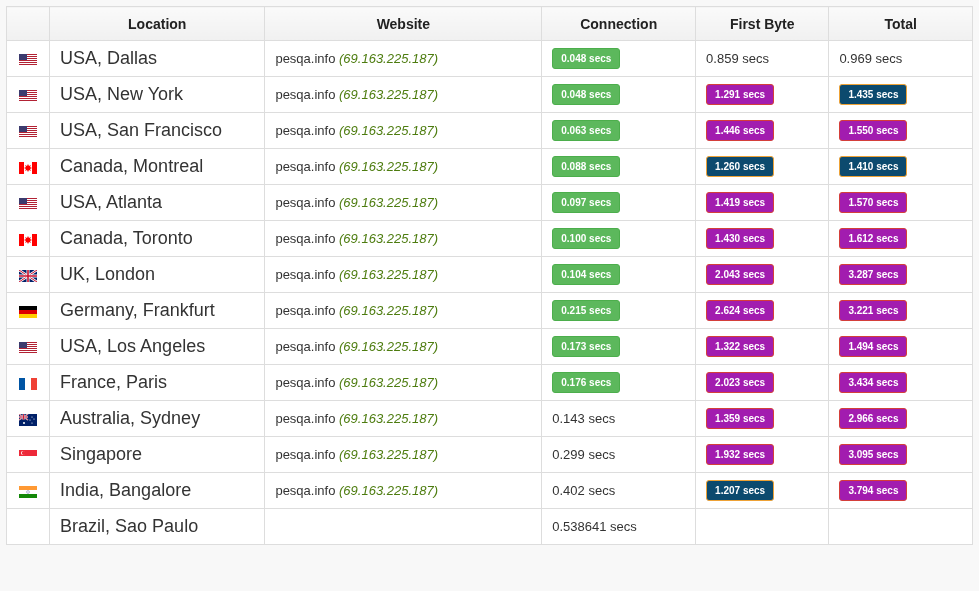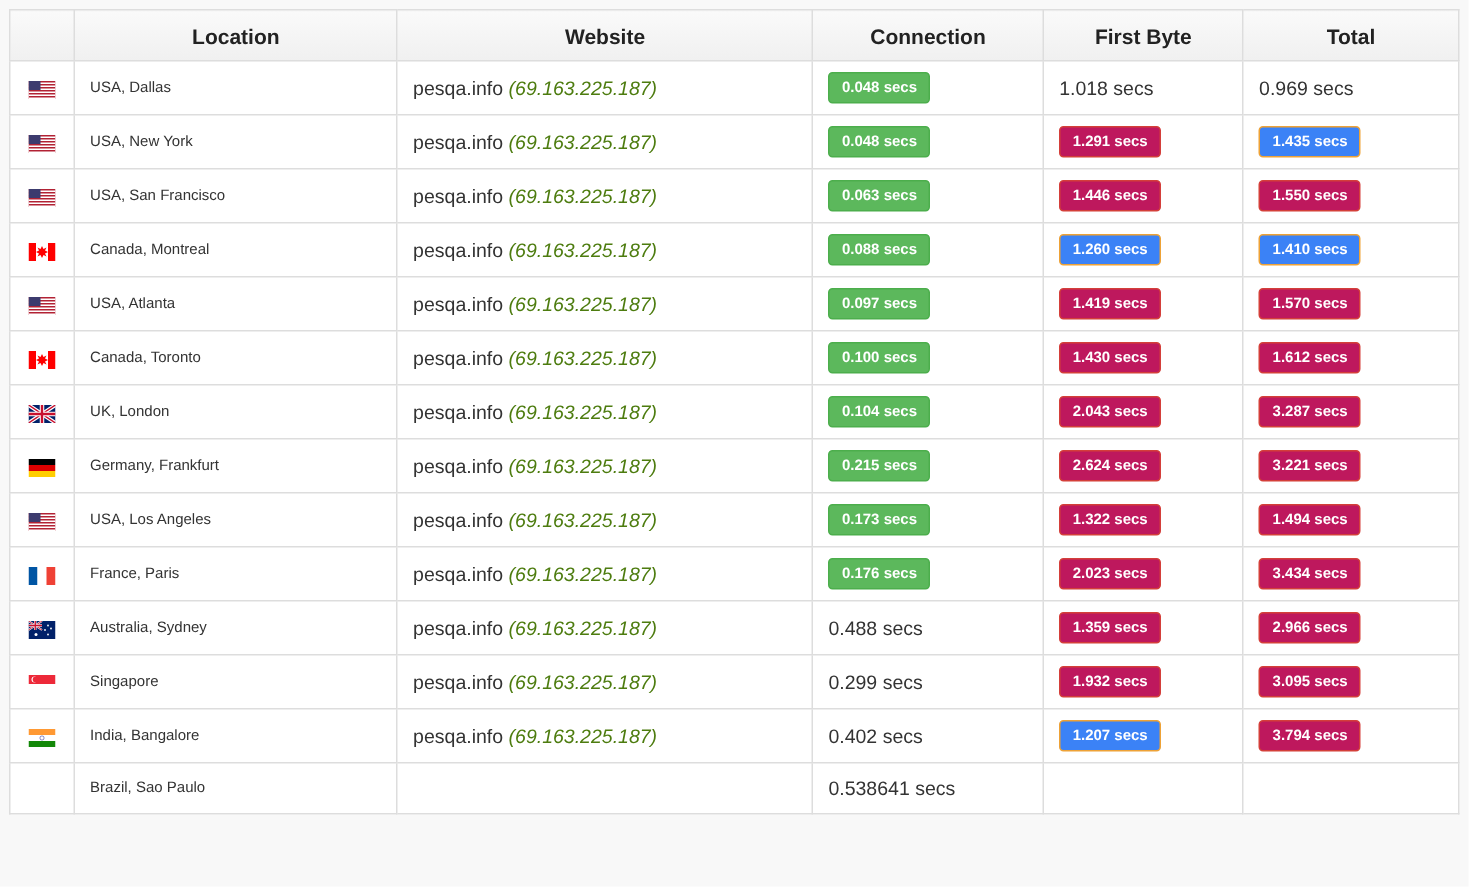--- a/index.html
+++ b/index.html
@@ -56,7 +56,7 @@
   .badge-green { background: #5cb85c; border: 1px solid #4cae4c; }
   .badge-yellow { background: #3b82f6; border: 1px solid #eea236; }
   .badge-red { background: #be185d; border: 1px solid #d43f3a; text-align: right; }
-  td.loc { font-size: 10px; }
+  td.loc { font-size: 18px; }
 </style>
 </head>
 <body>

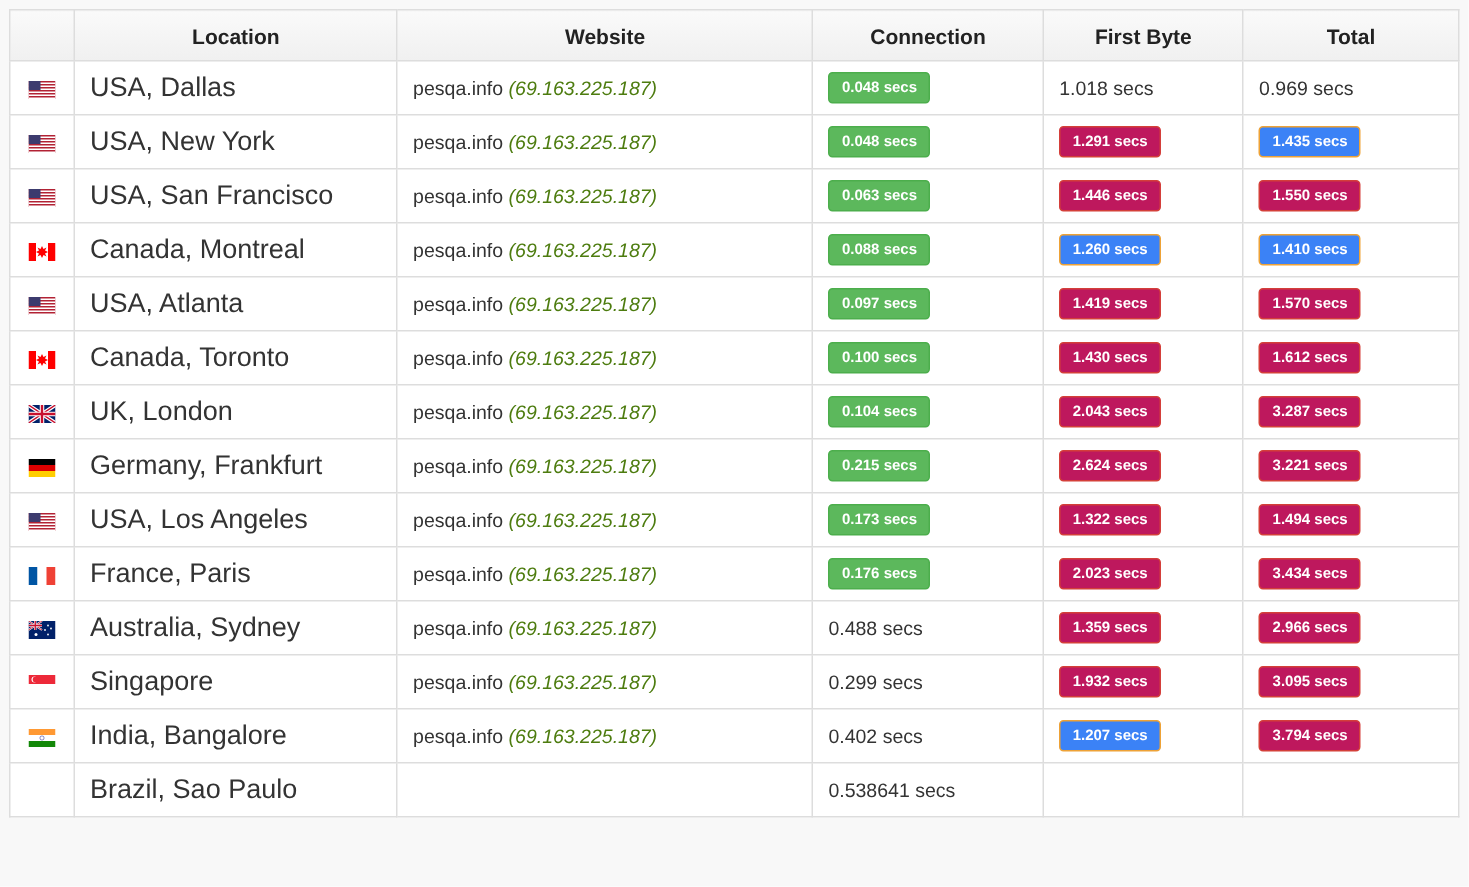--- a/index.html
+++ b/index.html
@@ -95,7 +95,7 @@
         <td class="loc">USA, Dallas</td>
         <td><span>pesqa.info</span> <span class="site-ip">(69.163.225.187)</span></td>
         <td><span class="badge badge-green">0.048 secs</span></td>
-        <td>1.018 secs</td>
+        <td>0.859 secs</td>
         <td>0.969 secs</td>
       </tr>
       <tr>

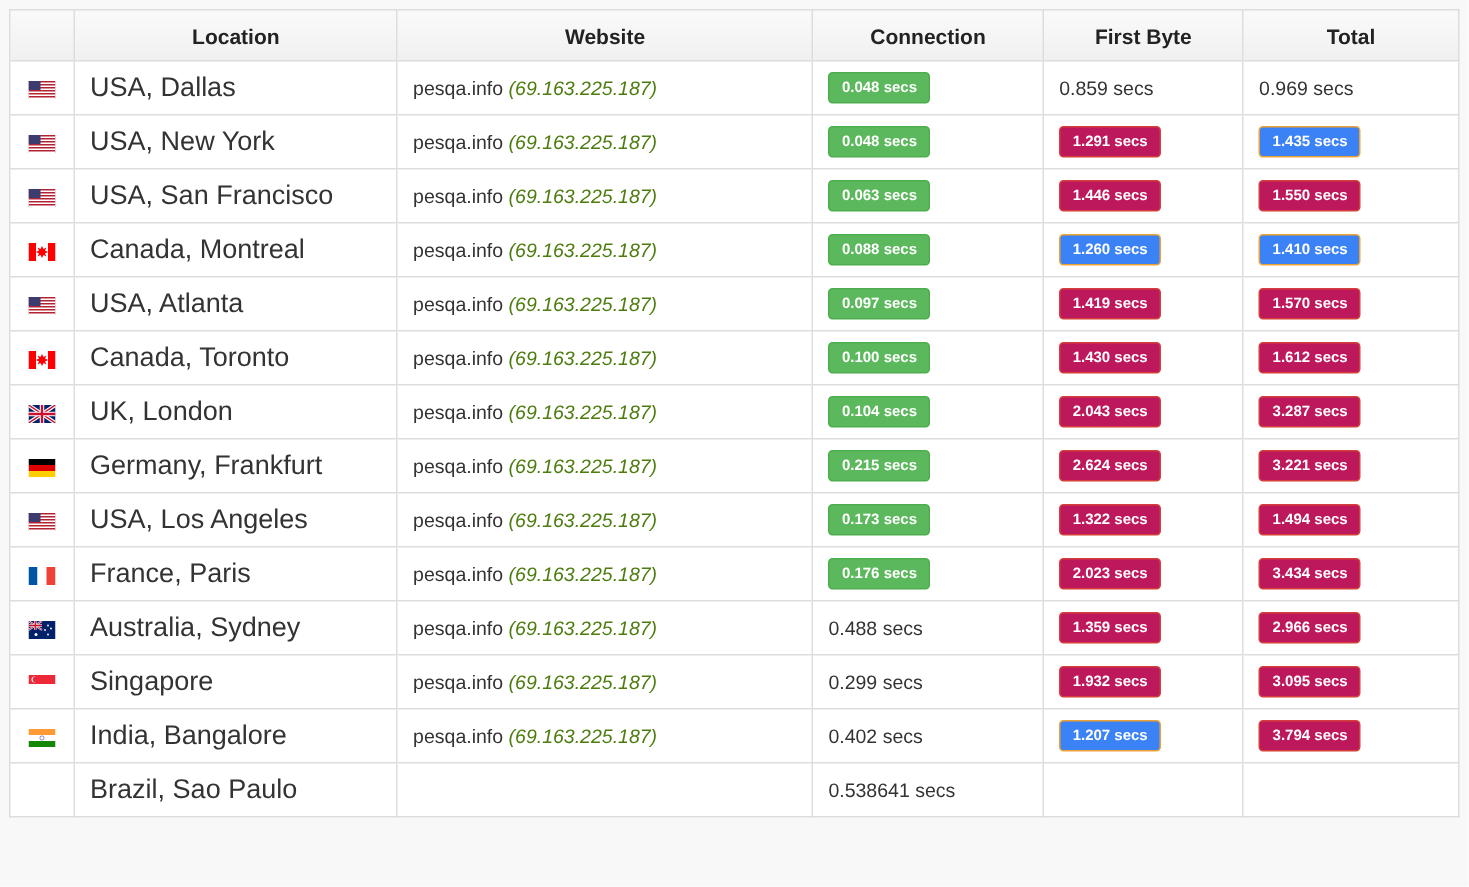--- a/index.html
+++ b/index.html
@@ -55,7 +55,7 @@
   }
   .badge-green { background: #5cb85c; border: 1px solid #4cae4c; }
   .badge-yellow { background: #3b82f6; border: 1px solid #eea236; }
-  .badge-red { background: #be185d; border: 1px solid #d43f3a; text-align: right; }
+  .badge-red { background: #a21caf; border: 1px solid #d43f3a; text-align: right; }
   td.loc { font-size: 18px; }
 </style>
 </head>

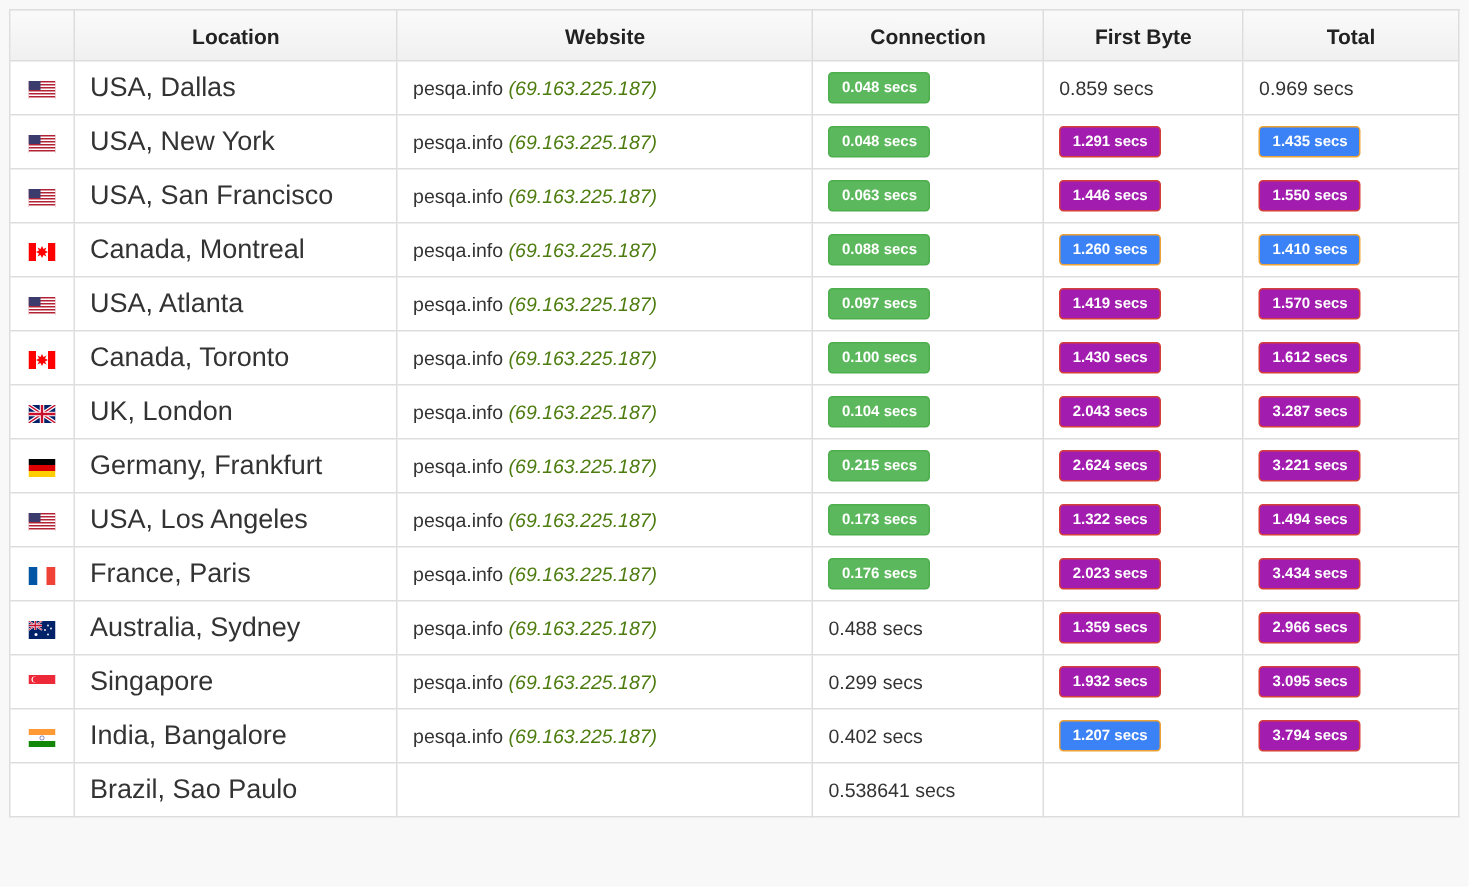--- a/index.html
+++ b/index.html
@@ -54,7 +54,7 @@
     line-height: 1.3;
   }
   .badge-green { background: #5cb85c; border: 1px solid #4cae4c; }
-  .badge-yellow { background: #3b82f6; border: 1px solid #eea236; }
+  .badge-yellow { background: #0c4a6e; border: 1px solid #eea236; }
   .badge-red { background: #a21caf; border: 1px solid #d43f3a; text-align: right; }
   td.loc { font-size: 18px; }
 </style>

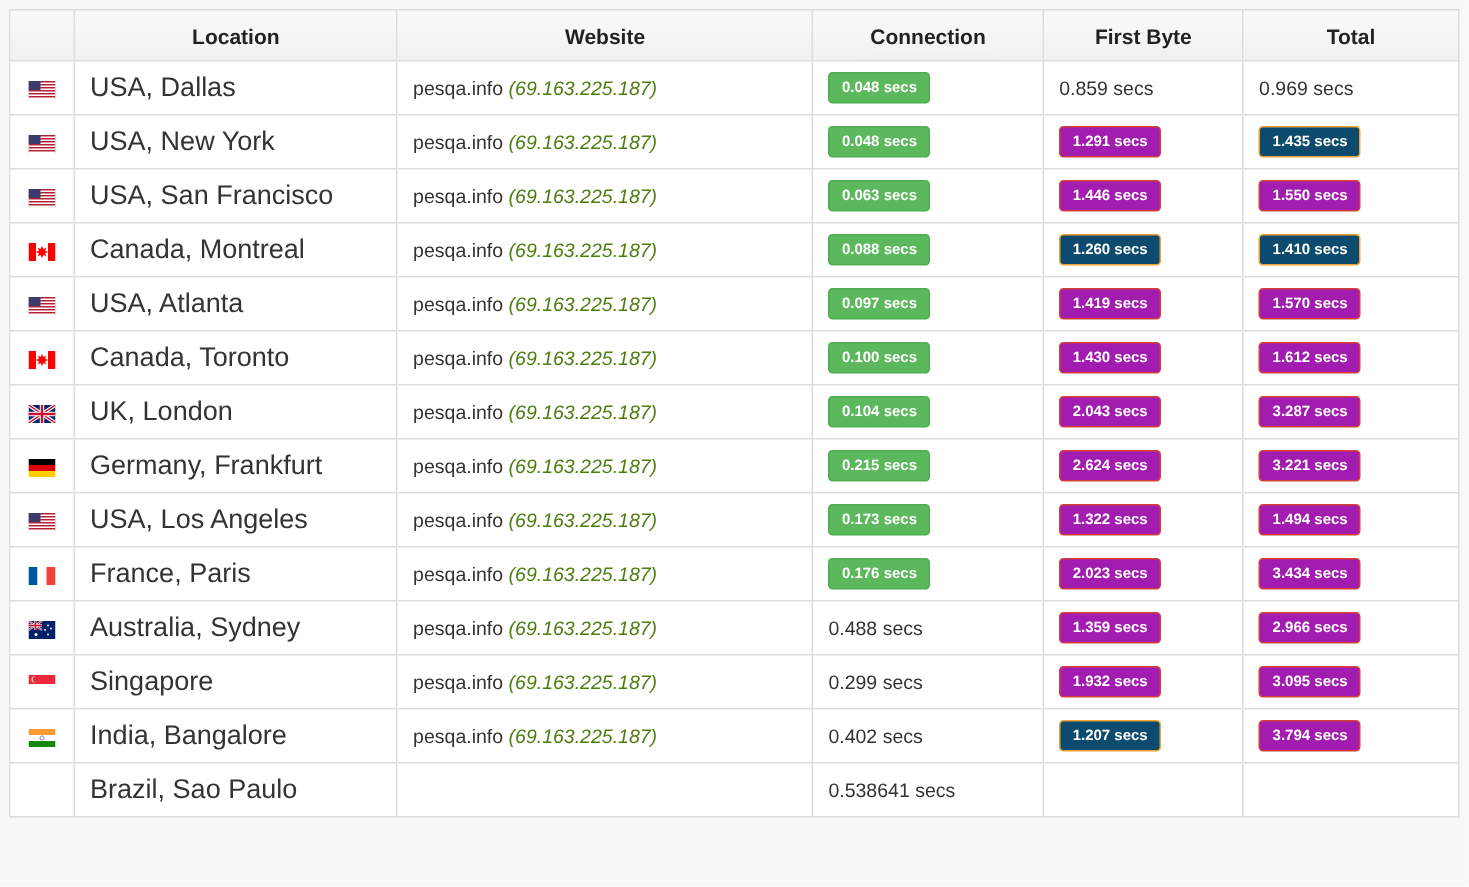--- a/index.html
+++ b/index.html
@@ -245,7 +245,7 @@
             </svg></span></td>
         <td class="loc">Australia, Sydney</td>
         <td><span>pesqa.info</span> <span class="site-ip">(69.163.225.187)</span></td>
-        <td>0.488 secs</td>
+        <td>0.143 secs</td>
         <td><span class="badge badge-red">1.359 secs</span></td>
         <td><span class="badge badge-red">2.966 secs</span></td>
       </tr>

